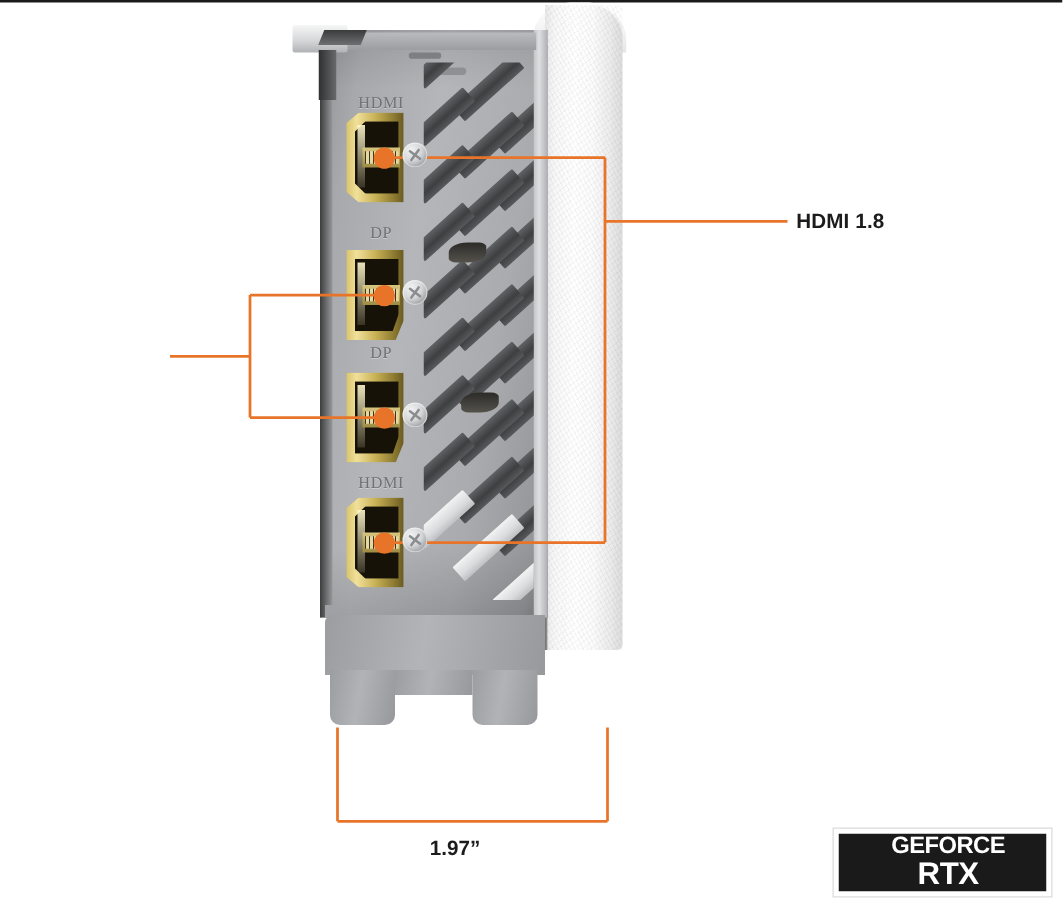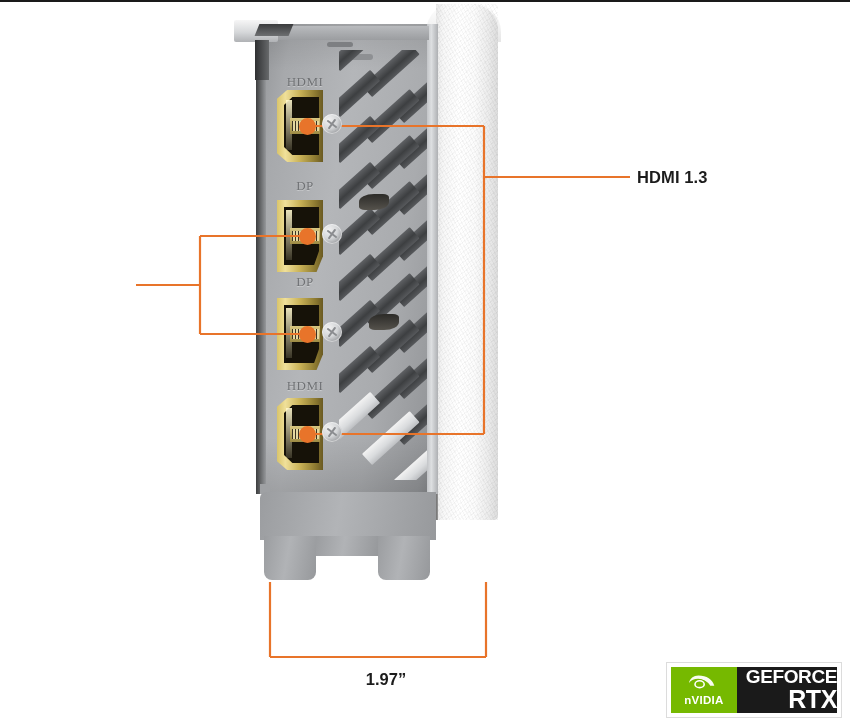--- a/index.html
+++ b/index.html
@@ -472,7 +472,7 @@
     </div>
 
 
-  <div class="callout-label" style="left:637px; top:166px;">HDMI 1.3</div>
+  <div class="callout-label" style="left:637px; top:166px;">HDMI 1.8</div>
 
   <div class="dim-label" style="left:278px; top:668px; width:216px;">1.97”</div>
 

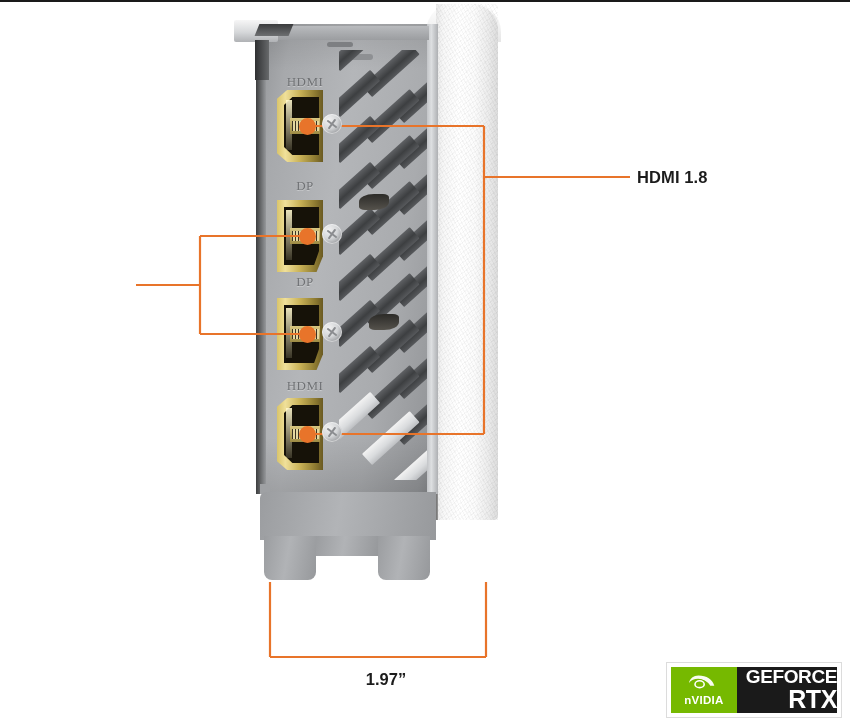--- a/index.html
+++ b/index.html
@@ -474,7 +474,7 @@
 
   <div class="callout-label" style="left:637px; top:166px;">HDMI 1.8</div>
 
-  <div class="dim-label" style="left:278px; top:668px; width:216px;">1.97”</div>
+  <div class="dim-label" style="left:256px; top:668px; width:216px;">1.97”</div>
 
   <div class="badge">
     <div class="badge-left">

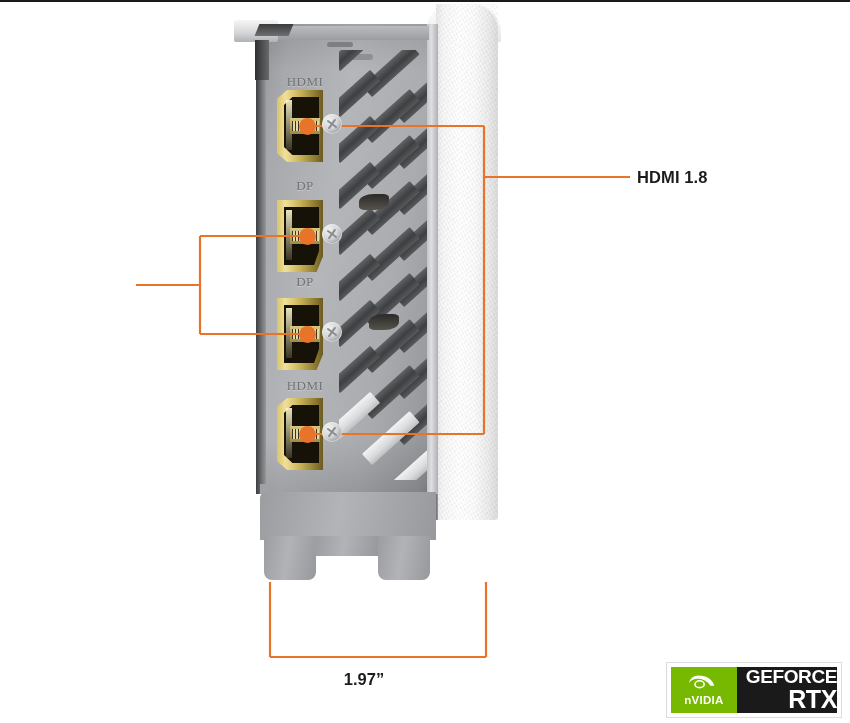--- a/index.html
+++ b/index.html
@@ -326,7 +326,7 @@
     background: #1a1a1a;
     display: flex;
     flex-direction: column;
-    align-items: flex-end;
+    align-items: center;
     justify-content: center;
     padding-left: 9px;
   }

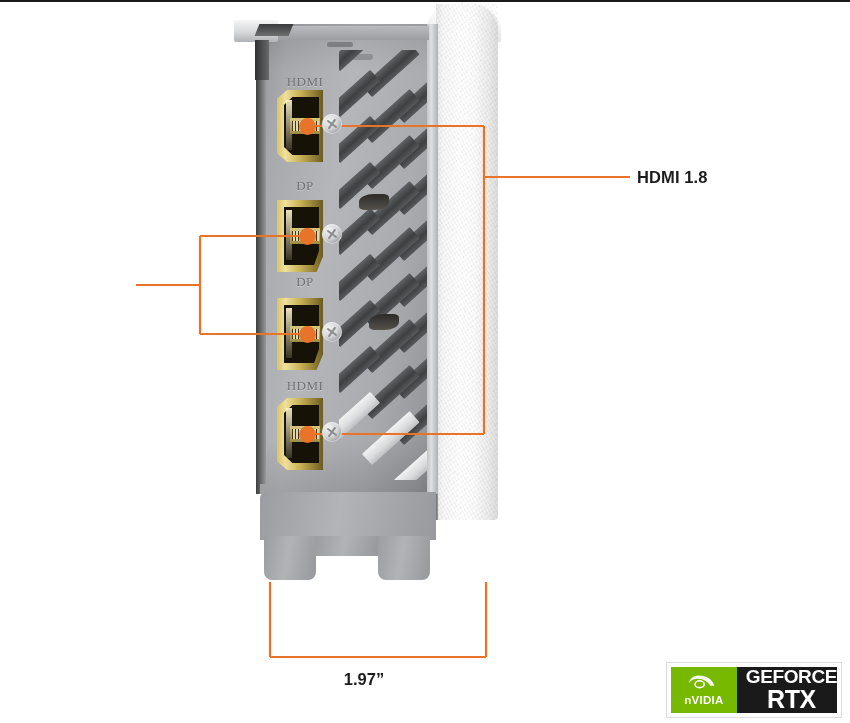--- a/index.html
+++ b/index.html
@@ -477,14 +477,6 @@
   <div class="dim-label" style="left:256px; top:668px; width:216px;">1.97”</div>
 
   <div class="badge">
-    <div class="badge-left">
-      <svg width="34" height="21" viewBox="0 0 34 21">
-        <path d="M11.5 2.5c-5 0-8.6 3-9.6 7.6 2.4-3 5.5-4.3 9.2-4.3 5.3 0 8.9 2.9 10.4 6.9h5.8C25.6 6.4 19.6 2.5 11.5 2.5z" fill="#ffffff" opacity=".95"></path>
-        <path d="M12.2 6.6c-4.2 0-7.1 2.3-8.1 5.8 2-2.3 4.4-3.3 7.3-3.3 4.1 0 6.9 2.2 8 5.2h4.3c-1.3-4.6-5.8-7.7-11.5-7.7z" fill="#76b900"></path>
-        <ellipse cx="12.6" cy="11.2" rx="4.6" ry="3.4" fill="none" stroke="#ffffff" stroke-width="1.6"></ellipse>
-      </svg>
-      <span class="nv-word">nVIDIA</span>
-    </div>
     <div class="badge-right">
       <span class="l1">GEFORCE</span>
       <span class="l2">RTX</span>

